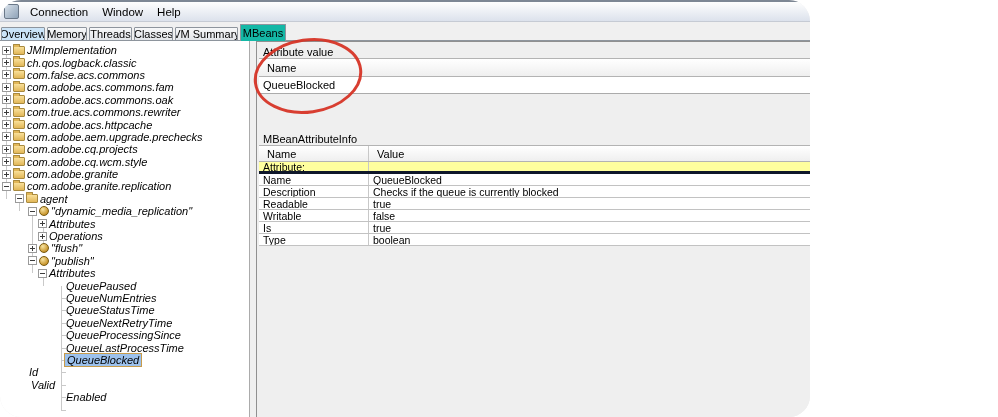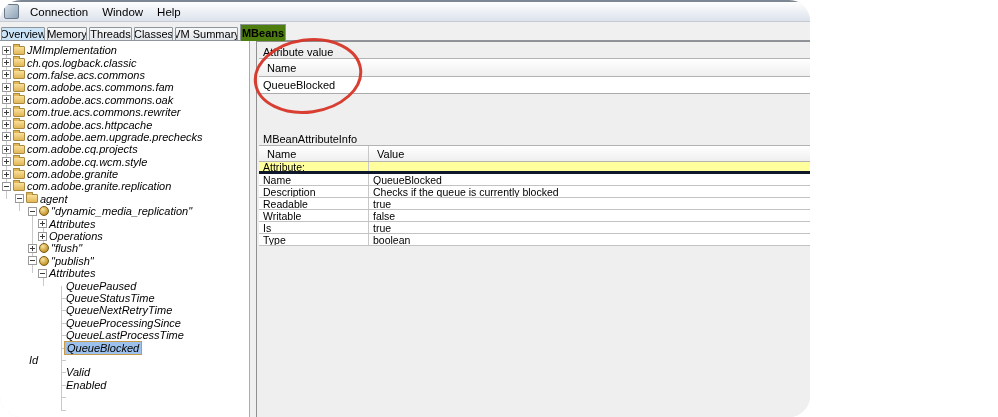--- a/index.html
+++ b/index.html
@@ -21,7 +21,7 @@
        display:flex;align-items:center;justify-content:center;white-space:nowrap;overflow:hidden;
        background:linear-gradient(#F7F8F9,#E2E5E9);border-radius:1px 1px 0 0;}
   .tab.highlighted{background:#CBE4F8;}
-  .tab.active{height:17px;background:#4d7c0f;border-bottom:none;z-index:3;font-weight:bold;}
+  .tab.active{height:17px;background:#14b8a6;border-bottom:none;z-index:3;}
   
   .content{position:absolute;top:41px;left:0;width:978px;height:376px;}
   .tree{position:absolute;left:0;top:0;width:250px;height:376px;background:#fff;

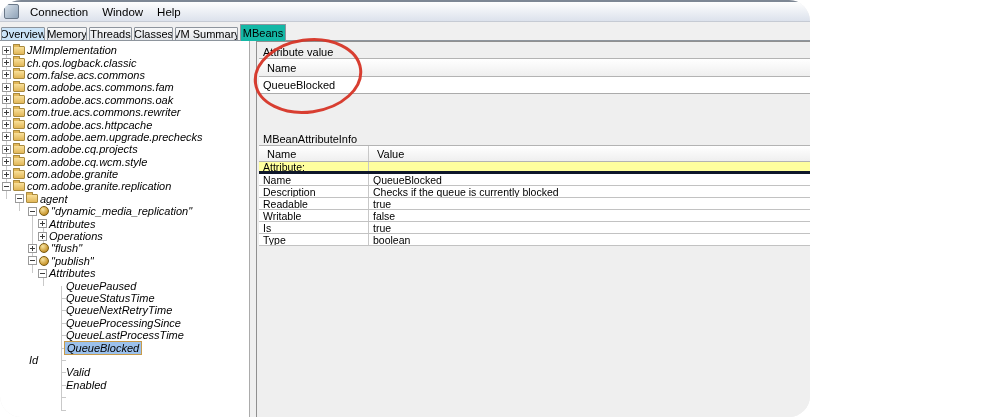--- a/index.html
+++ b/index.html
@@ -217,6 +217,9 @@
               <span class="tlabel" style="margin-left: 66px;">QueuePaused</span>
             </div>
             <div class="trow">
+              <span class="tlabel" style="margin-left: 66px;">QueueNumEntries</span>
+            </div>
+            <div class="trow">
               <span class="tlabel" style="margin-left: 66px;">QueueStatusTime</span>
             </div>
             <div class="trow">

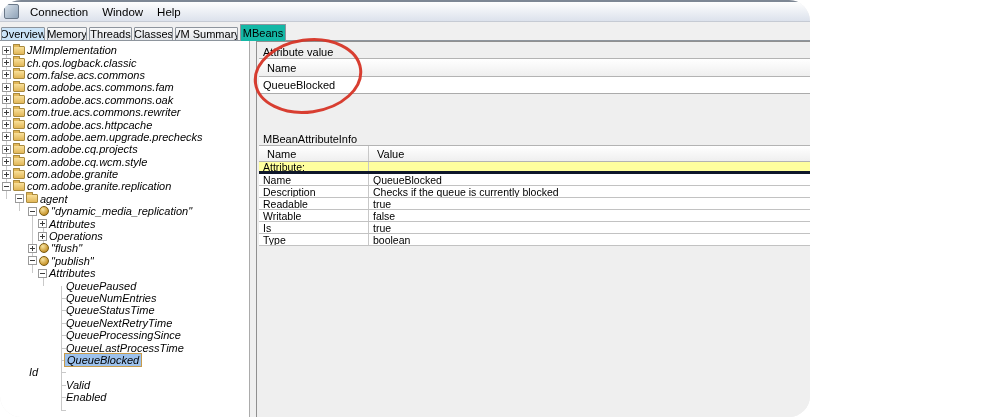--- a/index.html
+++ b/index.html
@@ -238,7 +238,7 @@
               <span class="tlabel" style="margin-left: 29px;">Id</span>
             </div>
             <div class="trow">
-              <span class="tlabel" style="margin-left: 66px;">Valid</span>
+              <span class="tlabel" style="margin-left: 31px;">Valid</span>
             </div>
             <div class="trow">
               <span class="tlabel" style="margin-left: 66px;">Enabled</span>

